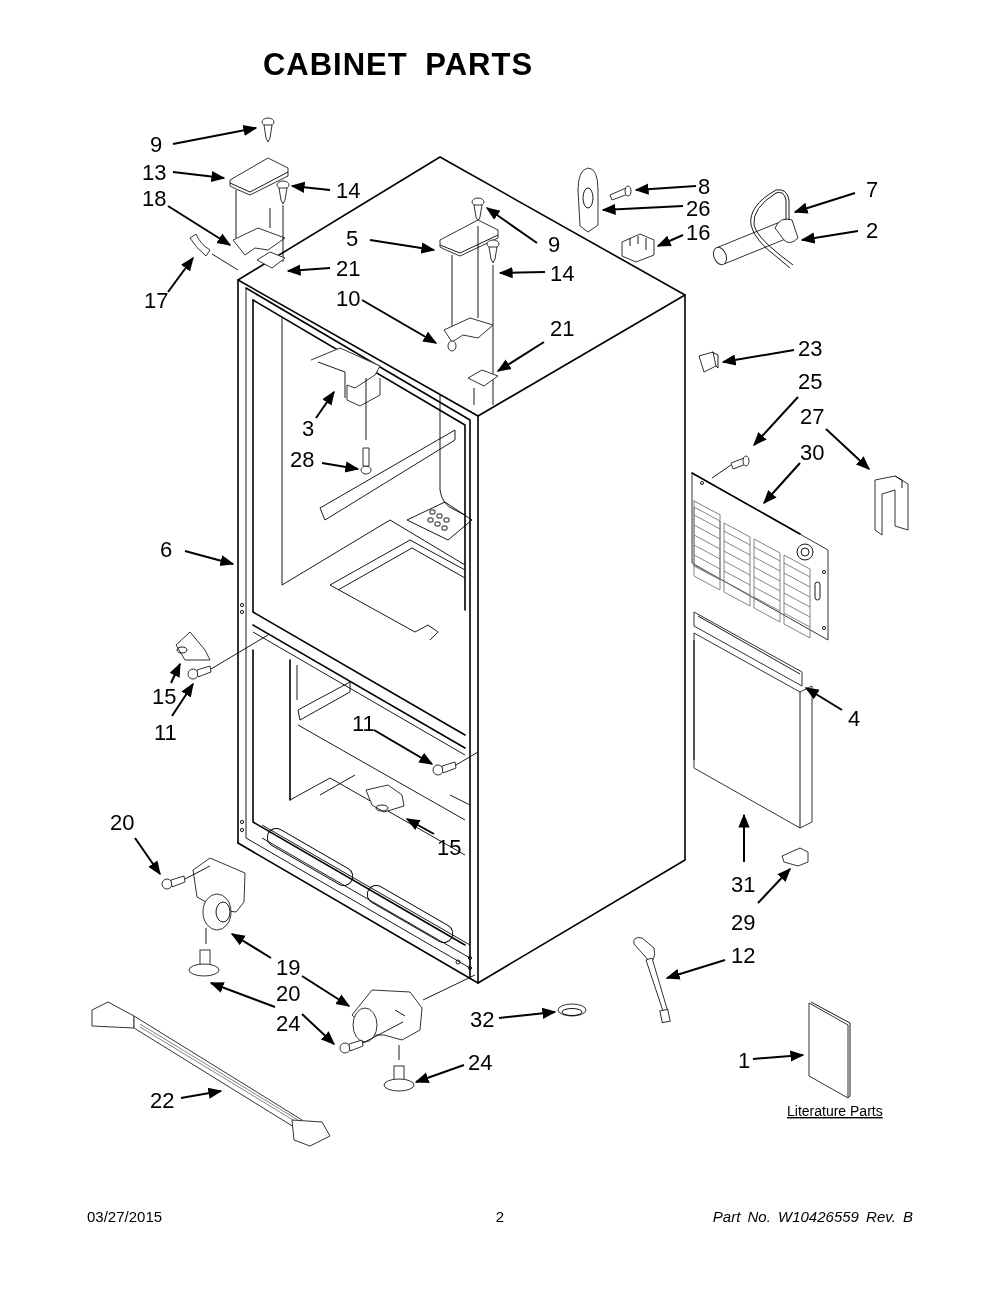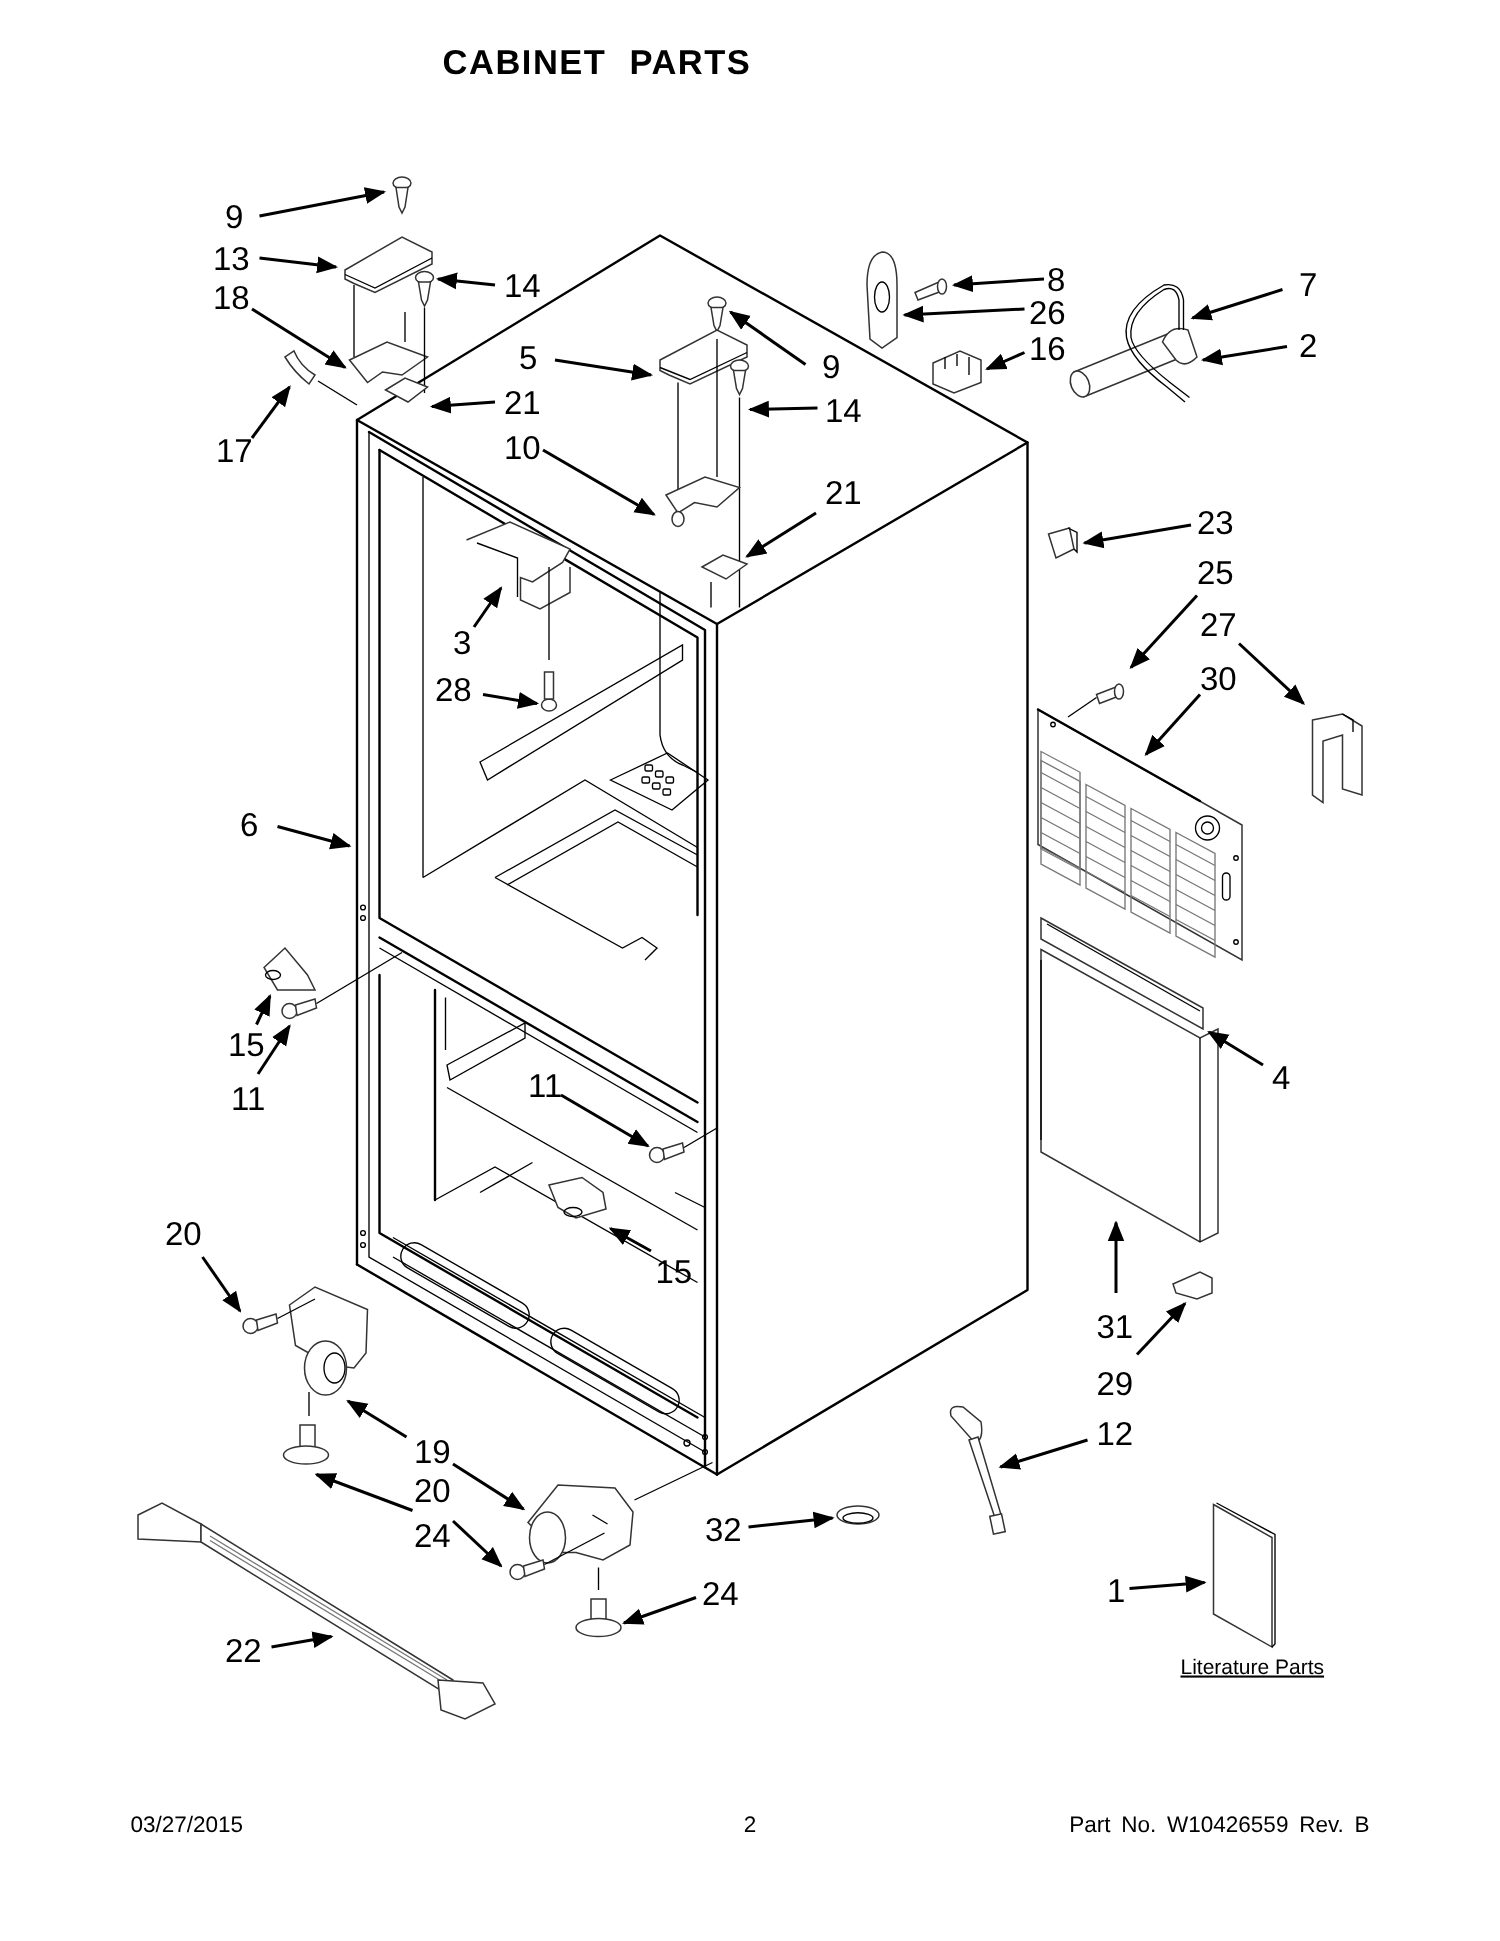--- a/index.html
+++ b/index.html
@@ -5,8 +5,8 @@
   html, body { margin: 0; padding: 0; background: #ffffff; }
   body { width: 1000px; height: 1294px; position: relative; overflow: hidden;
          font-family: "Liberation Sans", sans-serif; color: #000; }
-  .title { position: absolute; left: 0; top: 28px; width: 796px; text-align: center;
-           font-weight: bold; font-size: 23px; letter-spacing: 1px; word-spacing: 8px; }
+  .title { position: absolute; left: 0; top: 47px; width: 796px; text-align: center;
+           font-weight: bold; font-size: 31px; letter-spacing: 1px; word-spacing: 8px; }
   svg.diagram { position: absolute; left: 0; top: 0; }
   .callout { font-family: "Liberation Sans", sans-serif; font-size: 22px; fill: #000; }
   .lit { font-family: "Liberation Sans", sans-serif; font-size: 14px; fill: #000; text-decoration: underline; }

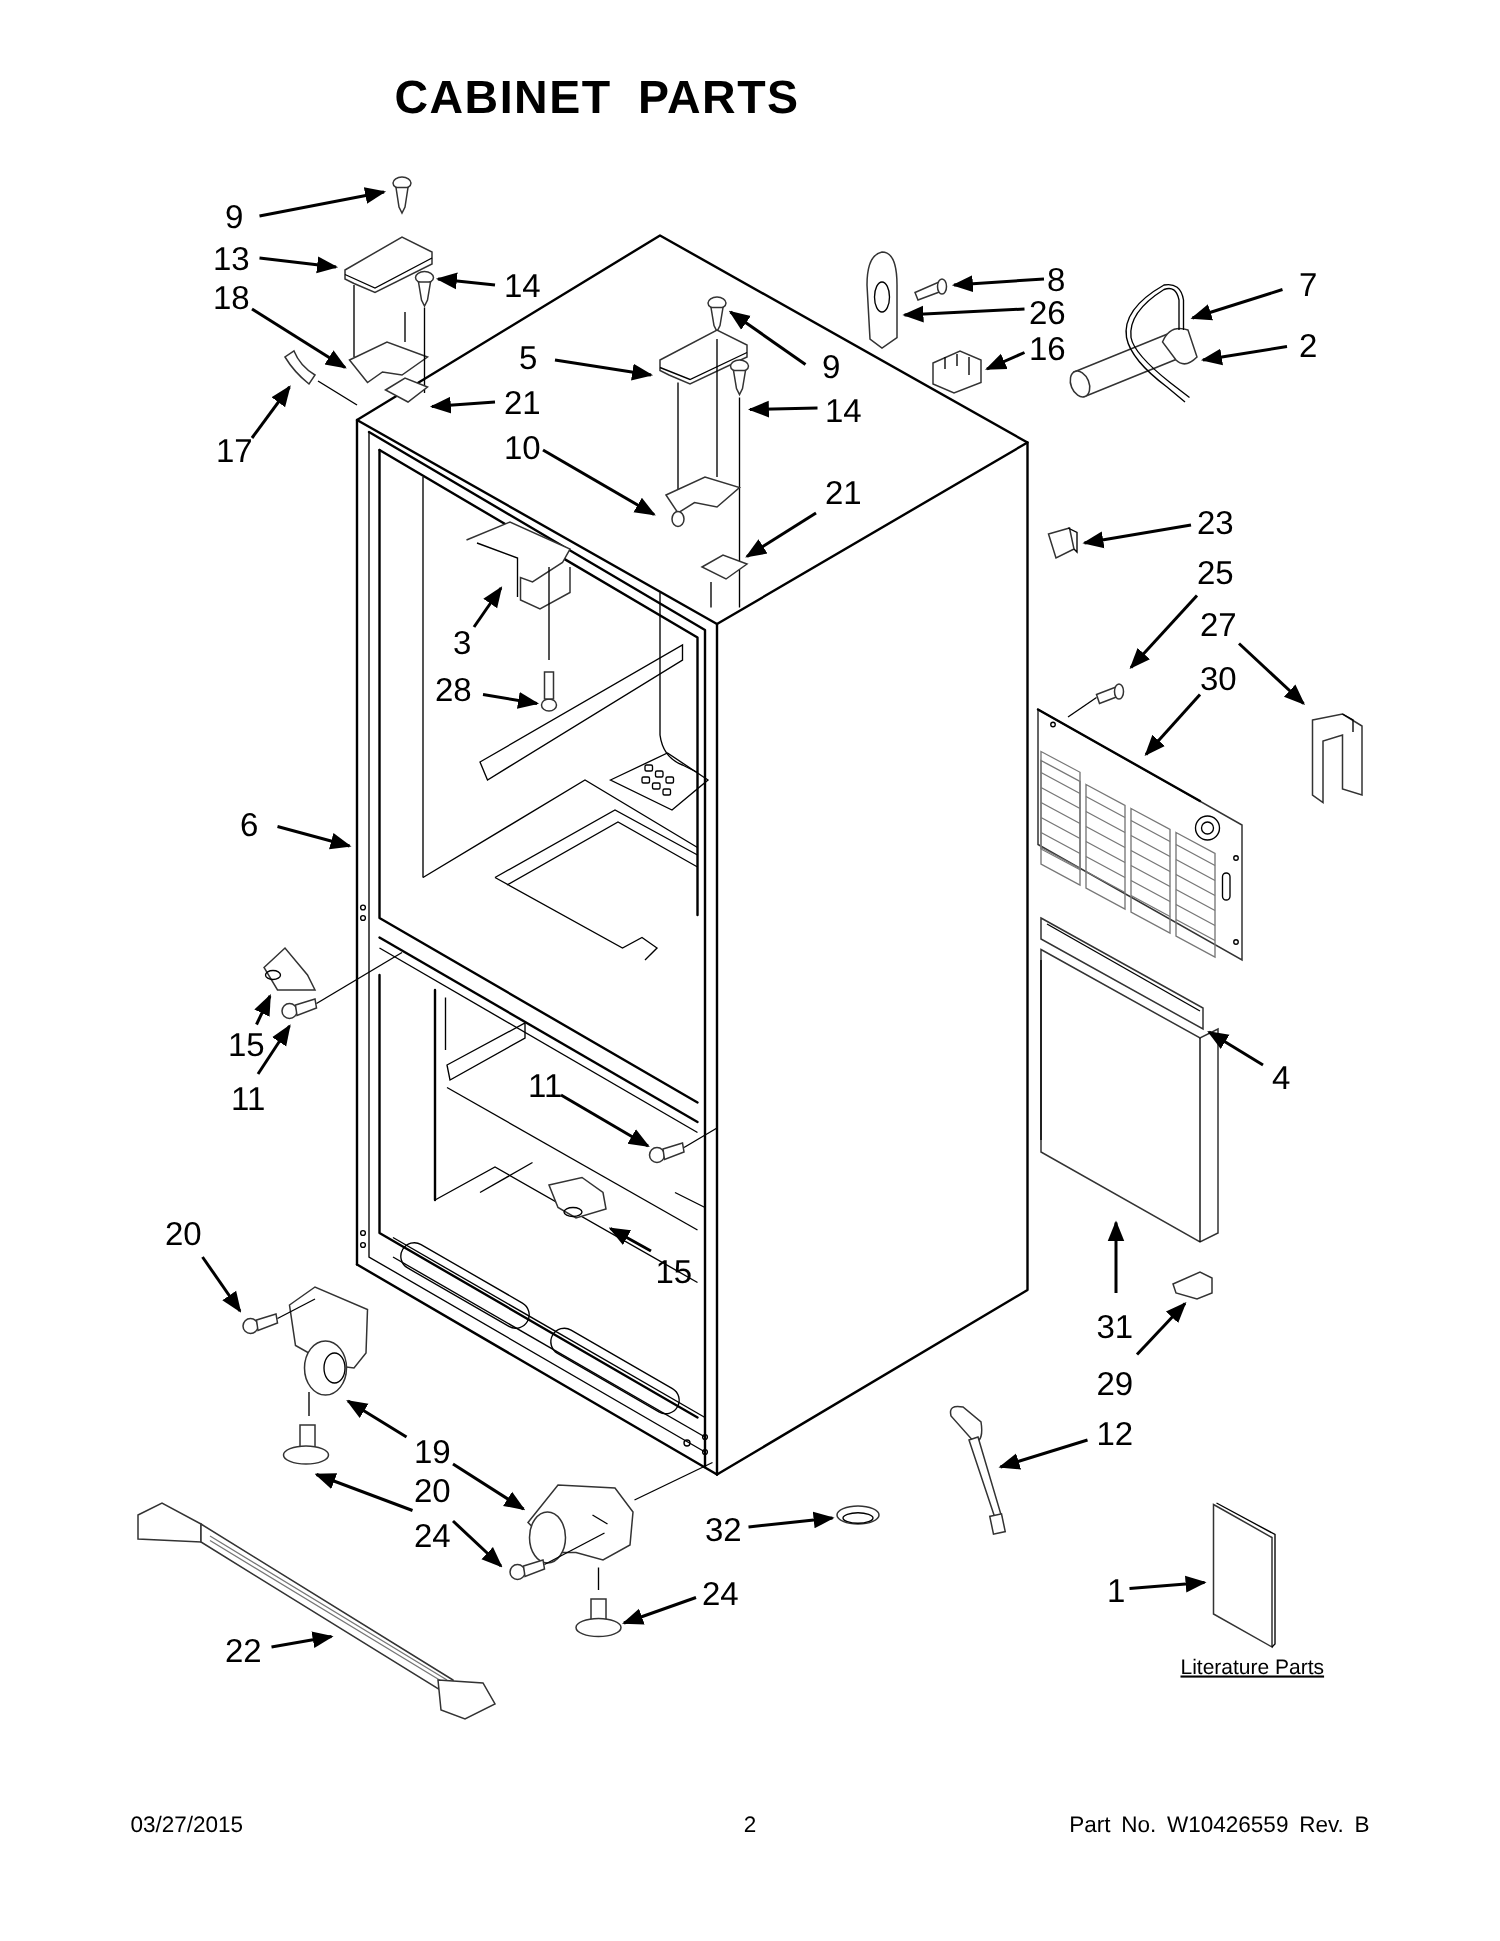--- a/index.html
+++ b/index.html
@@ -13,7 +13,7 @@
   .footer { position: absolute; top: 1208px; font-size: 15px; }
   .f-left { left: 87px; }
   .f-center { left: 0; width: 1000px; text-align: center; }
-  .f-right { right: 87px; word-spacing: 3px; }
+  .f-right { right: 87px; word-spacing: 3px; font-style: italic; }
   .ln { stroke: #000; fill: none; stroke-width: 1.6; stroke-linejoin: round; stroke-linecap: round; }
   .thin { stroke: #000; fill: none; stroke-width: 0.9; }
   .grey { stroke: #777; fill: none; stroke-width: 0.9; }

